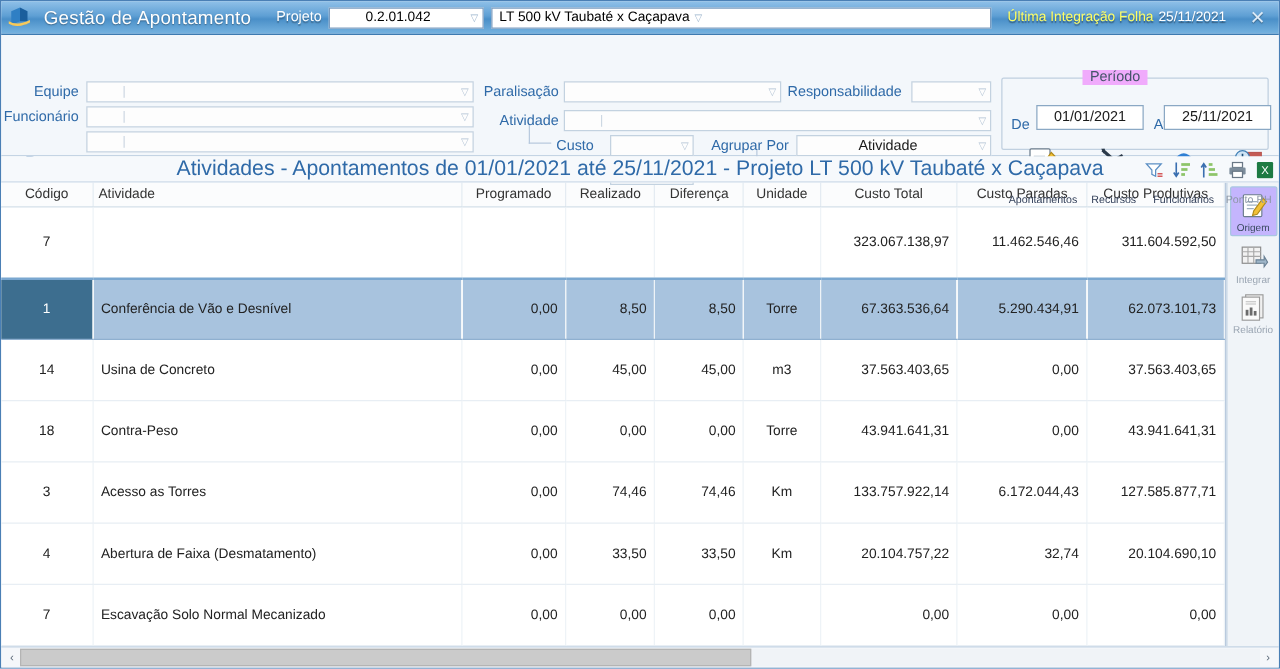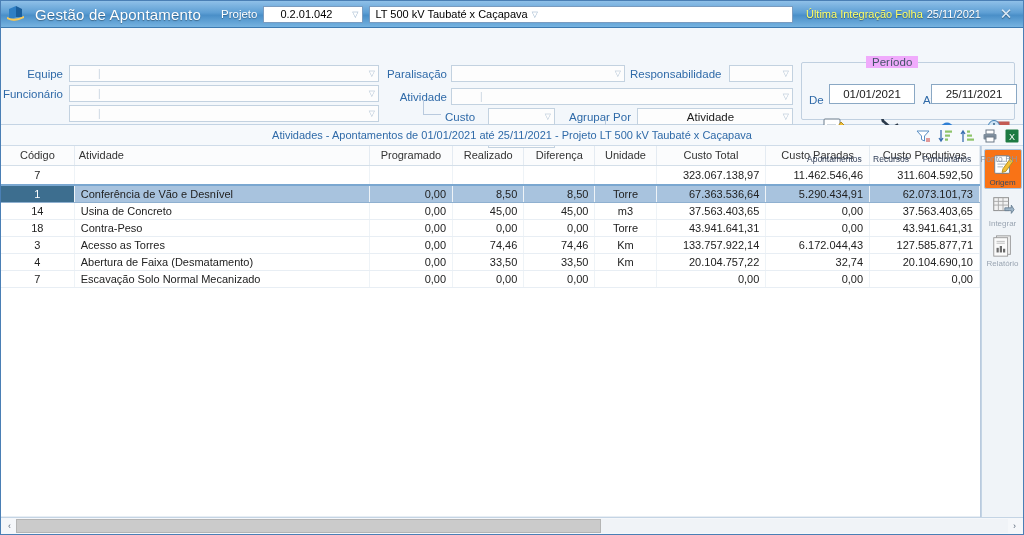--- a/index.html
+++ b/index.html
@@ -40,7 +40,7 @@
     height: 17px; background: #ffffff; border: 1px solid #7a9cc0;
     display: flex; align-items: center; font-size: 11px; color: #000;
   }
-  .tb-combo.code { width: 100px; justify-content: center; }
+  .tb-combo.code { width: 124px; justify-content: center; }
   .tb-combo.name { flex: 1; padding-left: 5px; }
   .cb-arrow {
     width: 14px; flex: 0 0 14px; display: flex;

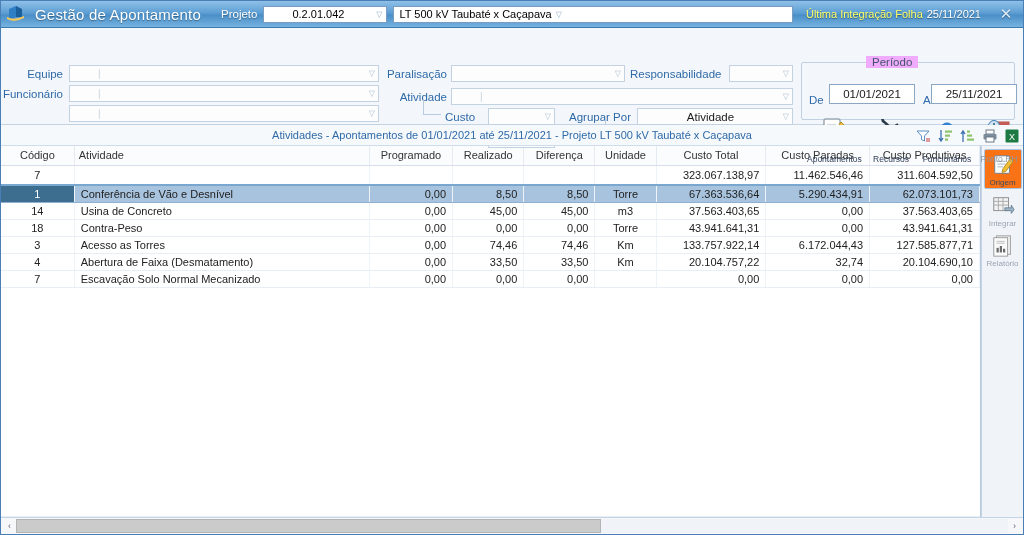--- a/index.html
+++ b/index.html
@@ -114,7 +114,7 @@
     display: flex; align-items: center; justify-content: center;
     position: relative;
   }
-  .subtitle .txt { font-size: 11px; color: #2f6aa8; white-space: nowrap; }
+  .subtitle .txt { font-size: 17px; color: #2f6aa8; white-space: nowrap; }
   .mini-tools {
     position: absolute; right: 4px; top: 0; height: 21px;
     display: flex; align-items: center; gap: 7px;

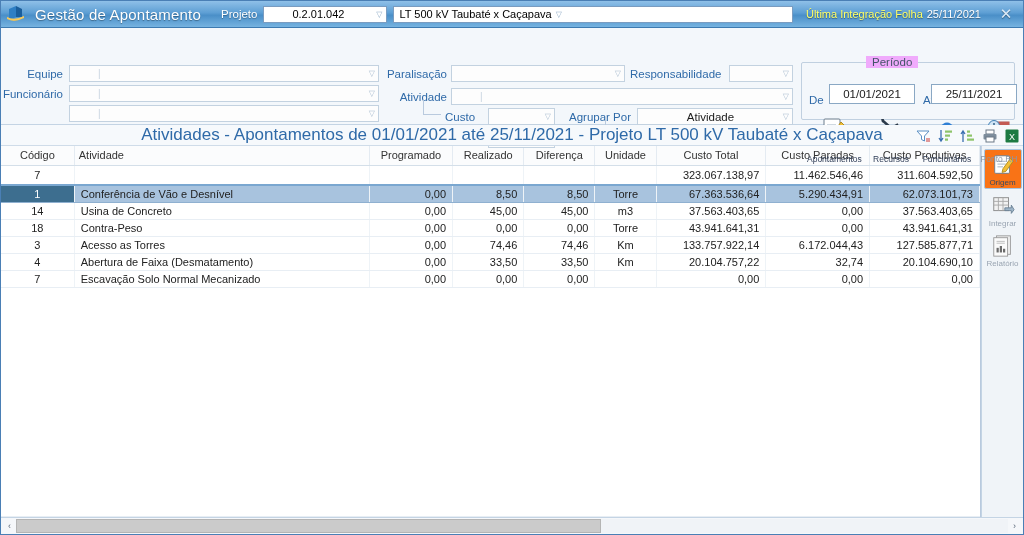--- a/index.html
+++ b/index.html
@@ -124,7 +124,7 @@
   
   .body { flex: 1; display: flex; min-height: 0; }
   .gridwrap {
-    flex: 1; display: flex; flex-direction: column; min-width: 0;
+    flex: 1; display: flex; flex-direction: row; min-width: 0;
     background: #ffffff; border-right: 1px solid #b9cade;
   }
   table { border-collapse: collapse; width: 100%; table-layout: fixed; font-size: 11px; }

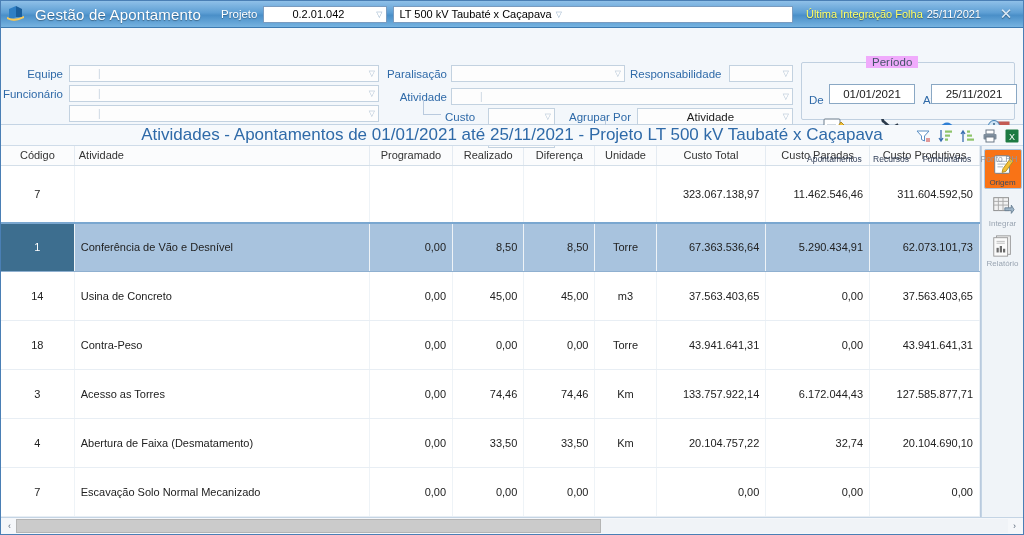--- a/index.html
+++ b/index.html
@@ -160,7 +160,7 @@
     width: 38px; text-align: center; cursor: pointer;
     padding: 2px 0 1px;
   }
-  .rail-btn.active { background: #f97316; border: 1px solid #a8c6e2; border-radius: 2px; }
+  .rail-btn.active { background: #c4b5fd; border: 1px solid #a8c6e2; border-radius: 2px; }
   .rail-btn .ic { height: 26px; display: flex; align-items: center; justify-content: center; }
   .rail-btn .cap { font-size: 8px; color: #3a4a60; display: block; }
   .rail-btn.dim .cap { color: #9aa5b2; }

